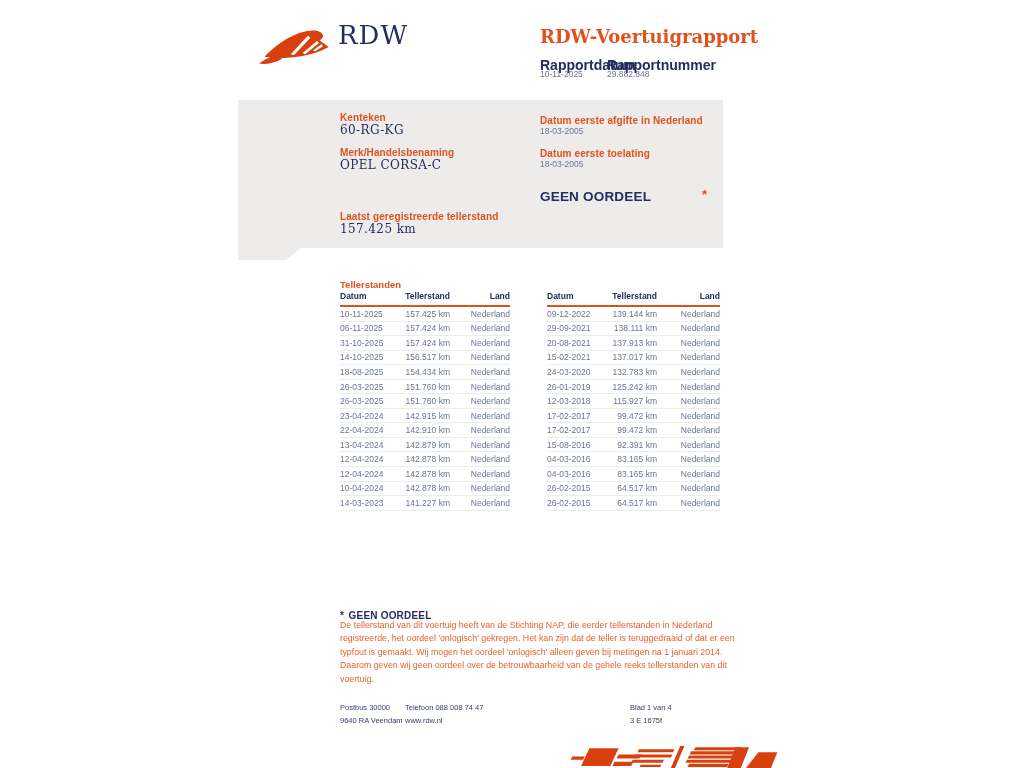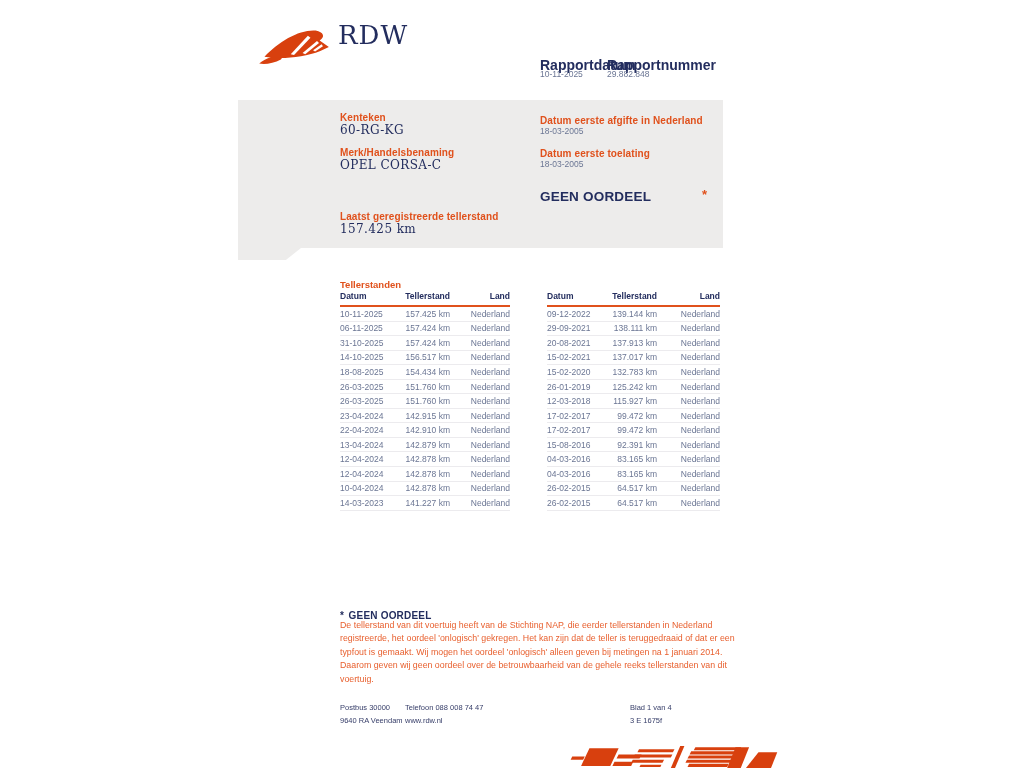--- a/index.html
+++ b/index.html
@@ -56,6 +56,7 @@
   </div>
   <div class="abs wordmark" style="left:338px;top:20px;">RDW</div>
 
+  <div class="abs doc-title" style="left:540px;top:26px;">RDW-Voertuigrapport</div>
   <div class="abs hdr-lbl" style="left:540px;top:57px;">Rapportdatum</div>
   <div class="abs hdr-lbl" style="left:607px;top:57px;">Rapportnummer</div>
   <div class="abs smallval" style="left:540px;top:69px;">10-11-2025</div>

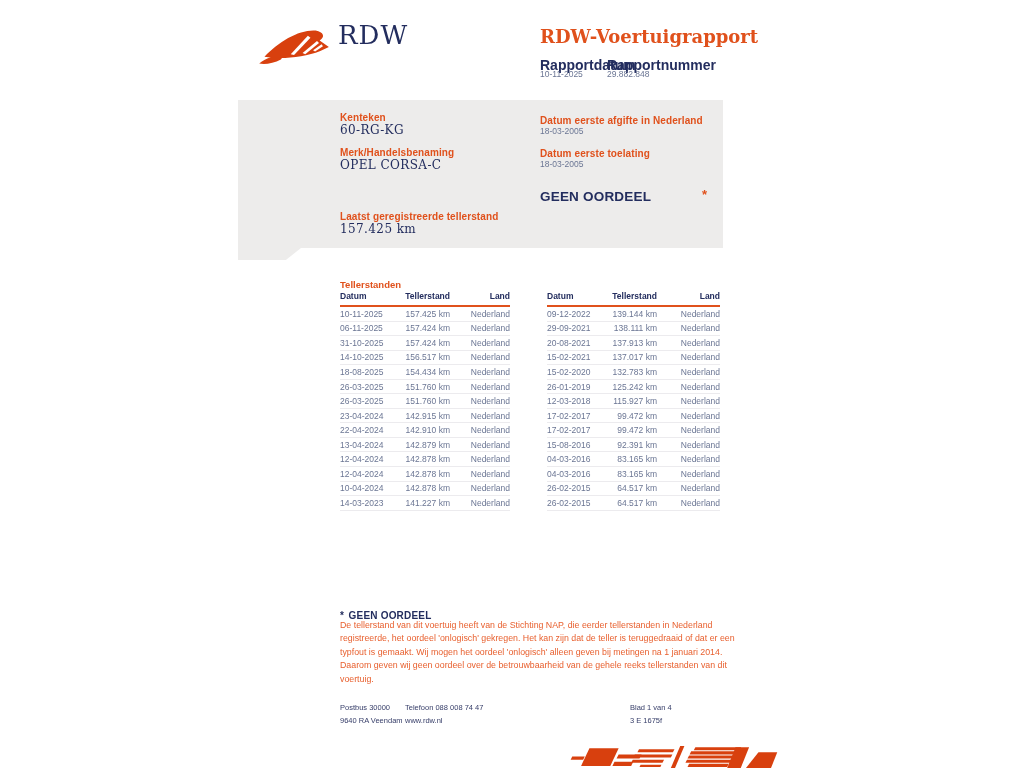--- a/index.html
+++ b/index.html
@@ -189,7 +189,7 @@
           <div class="c2">Nederland</div>
         </div>
         <div class="trow">
-          <div class="c0">15-02-2020</div>
+          <div class="c0">24-03-2020</div>
           <div class="c1">132.783 km</div>
           <div class="c2">Nederland</div>
         </div>

